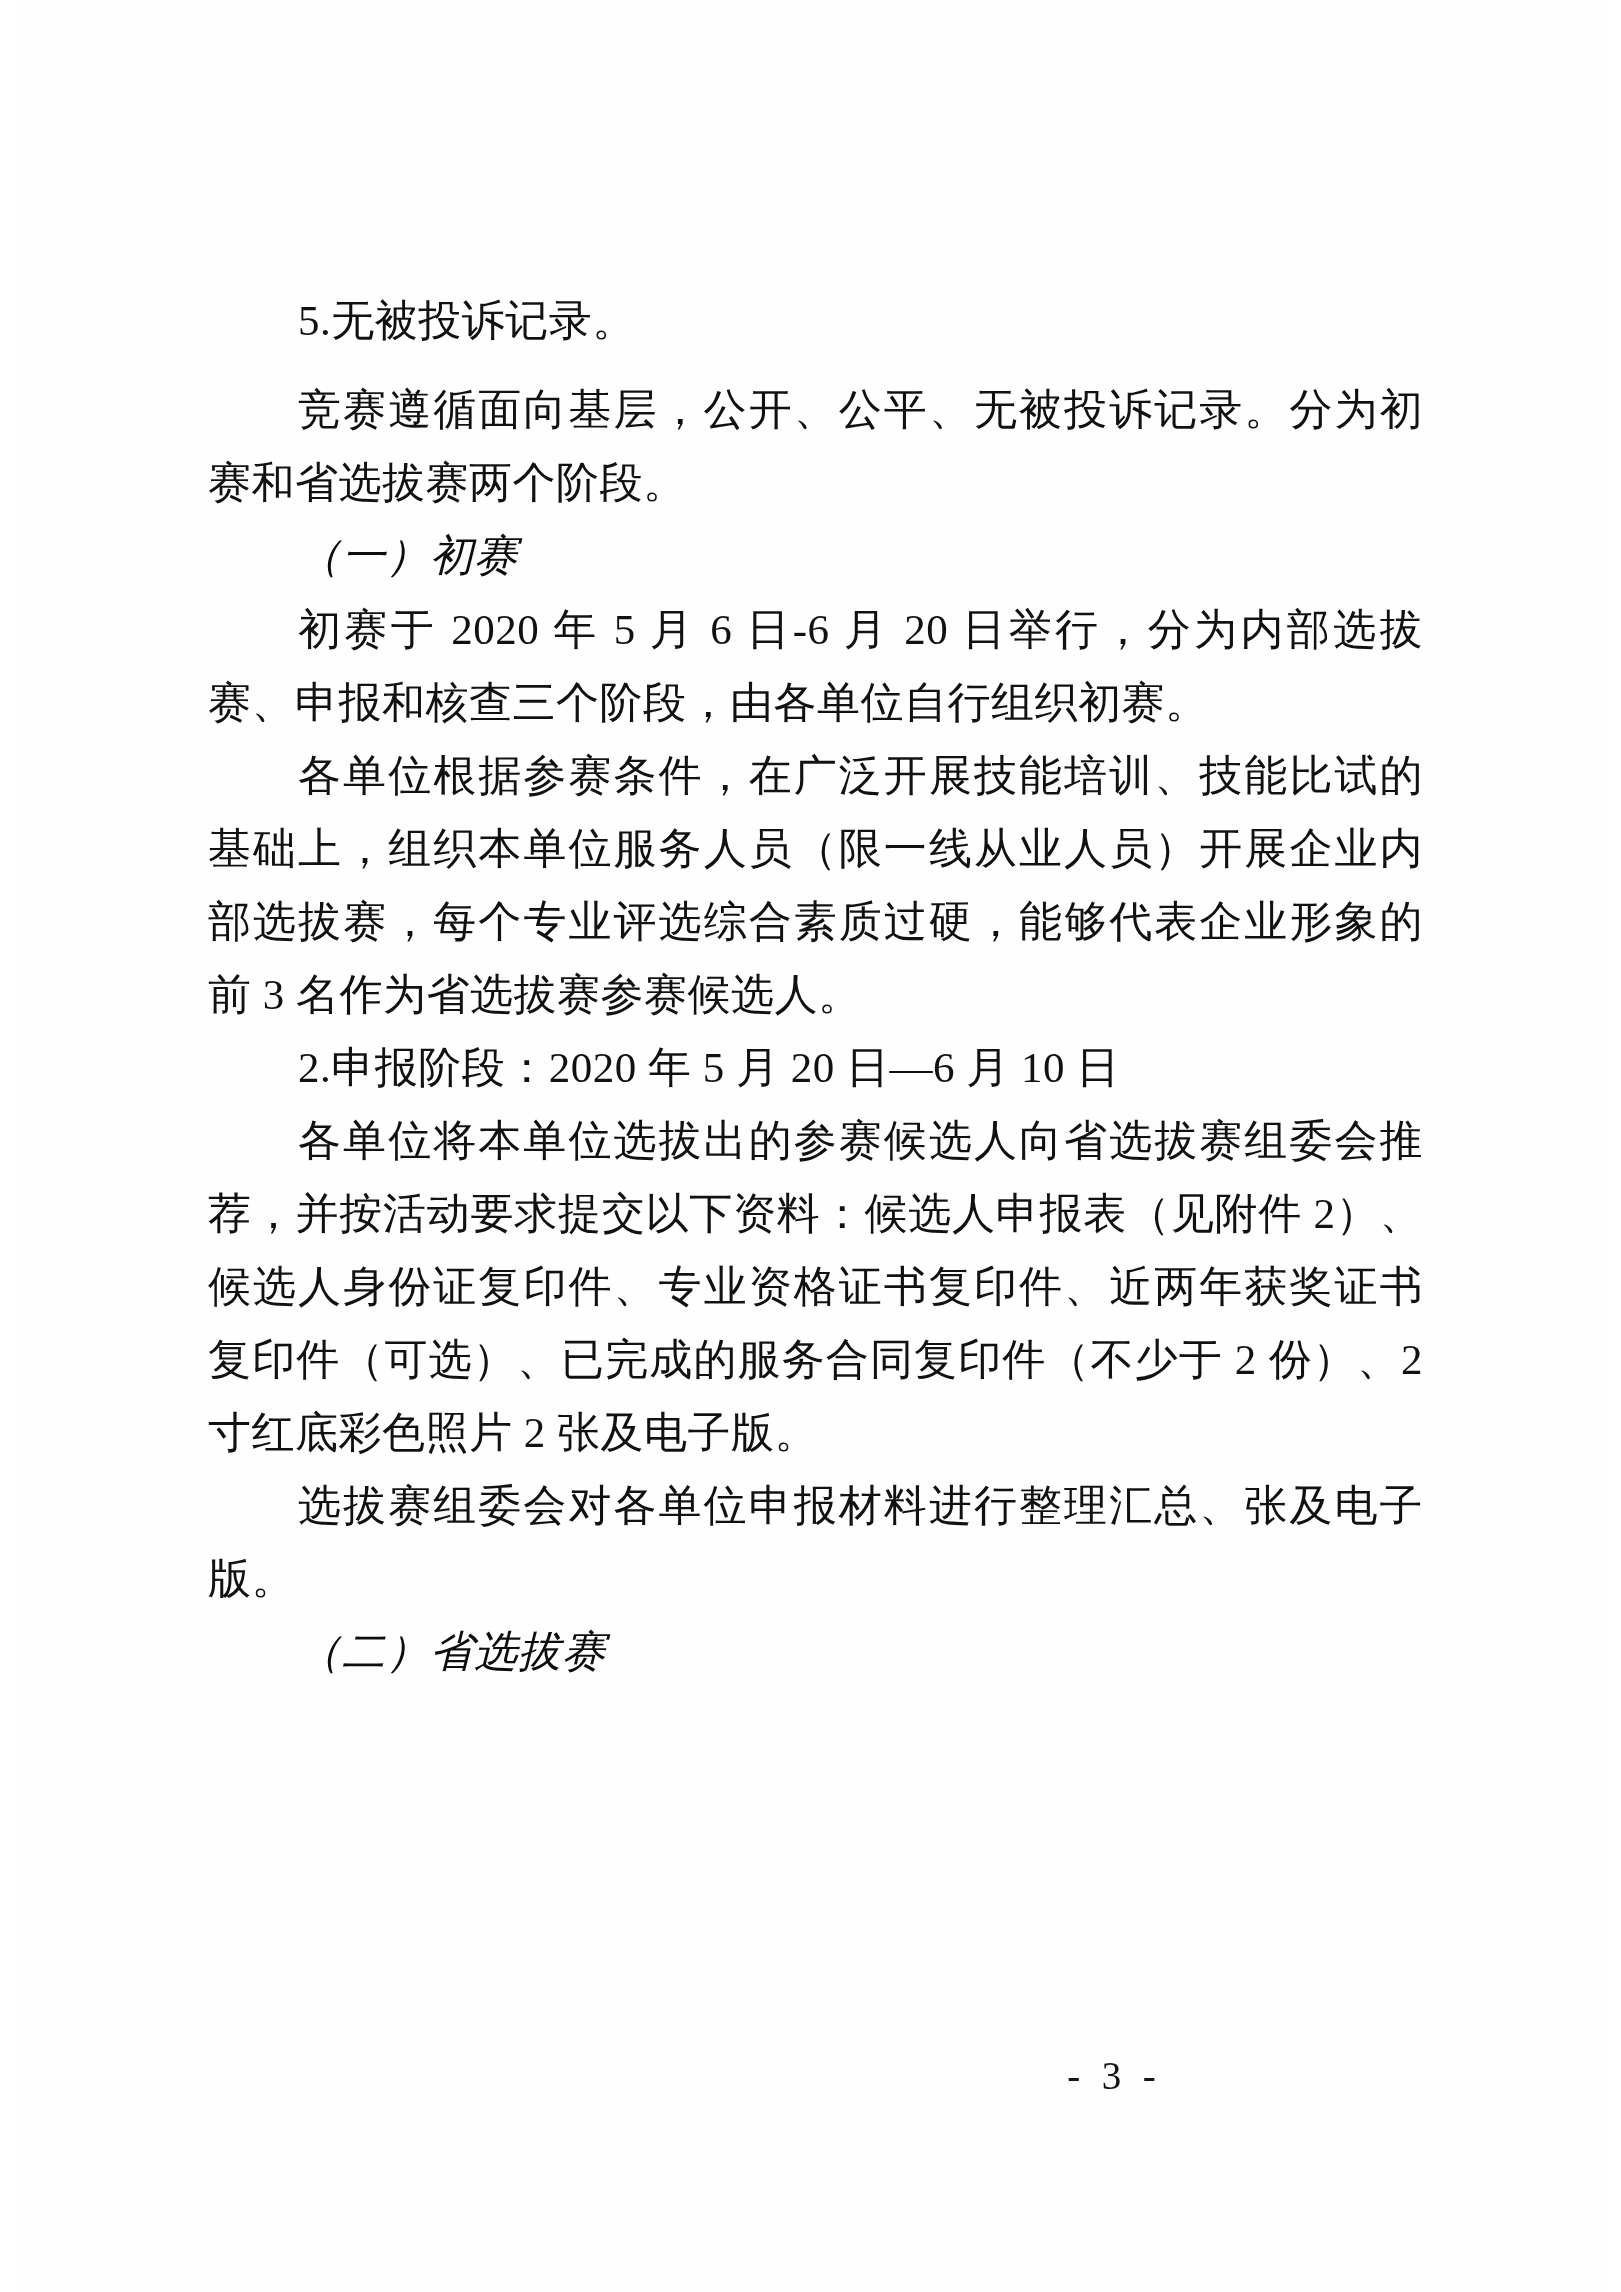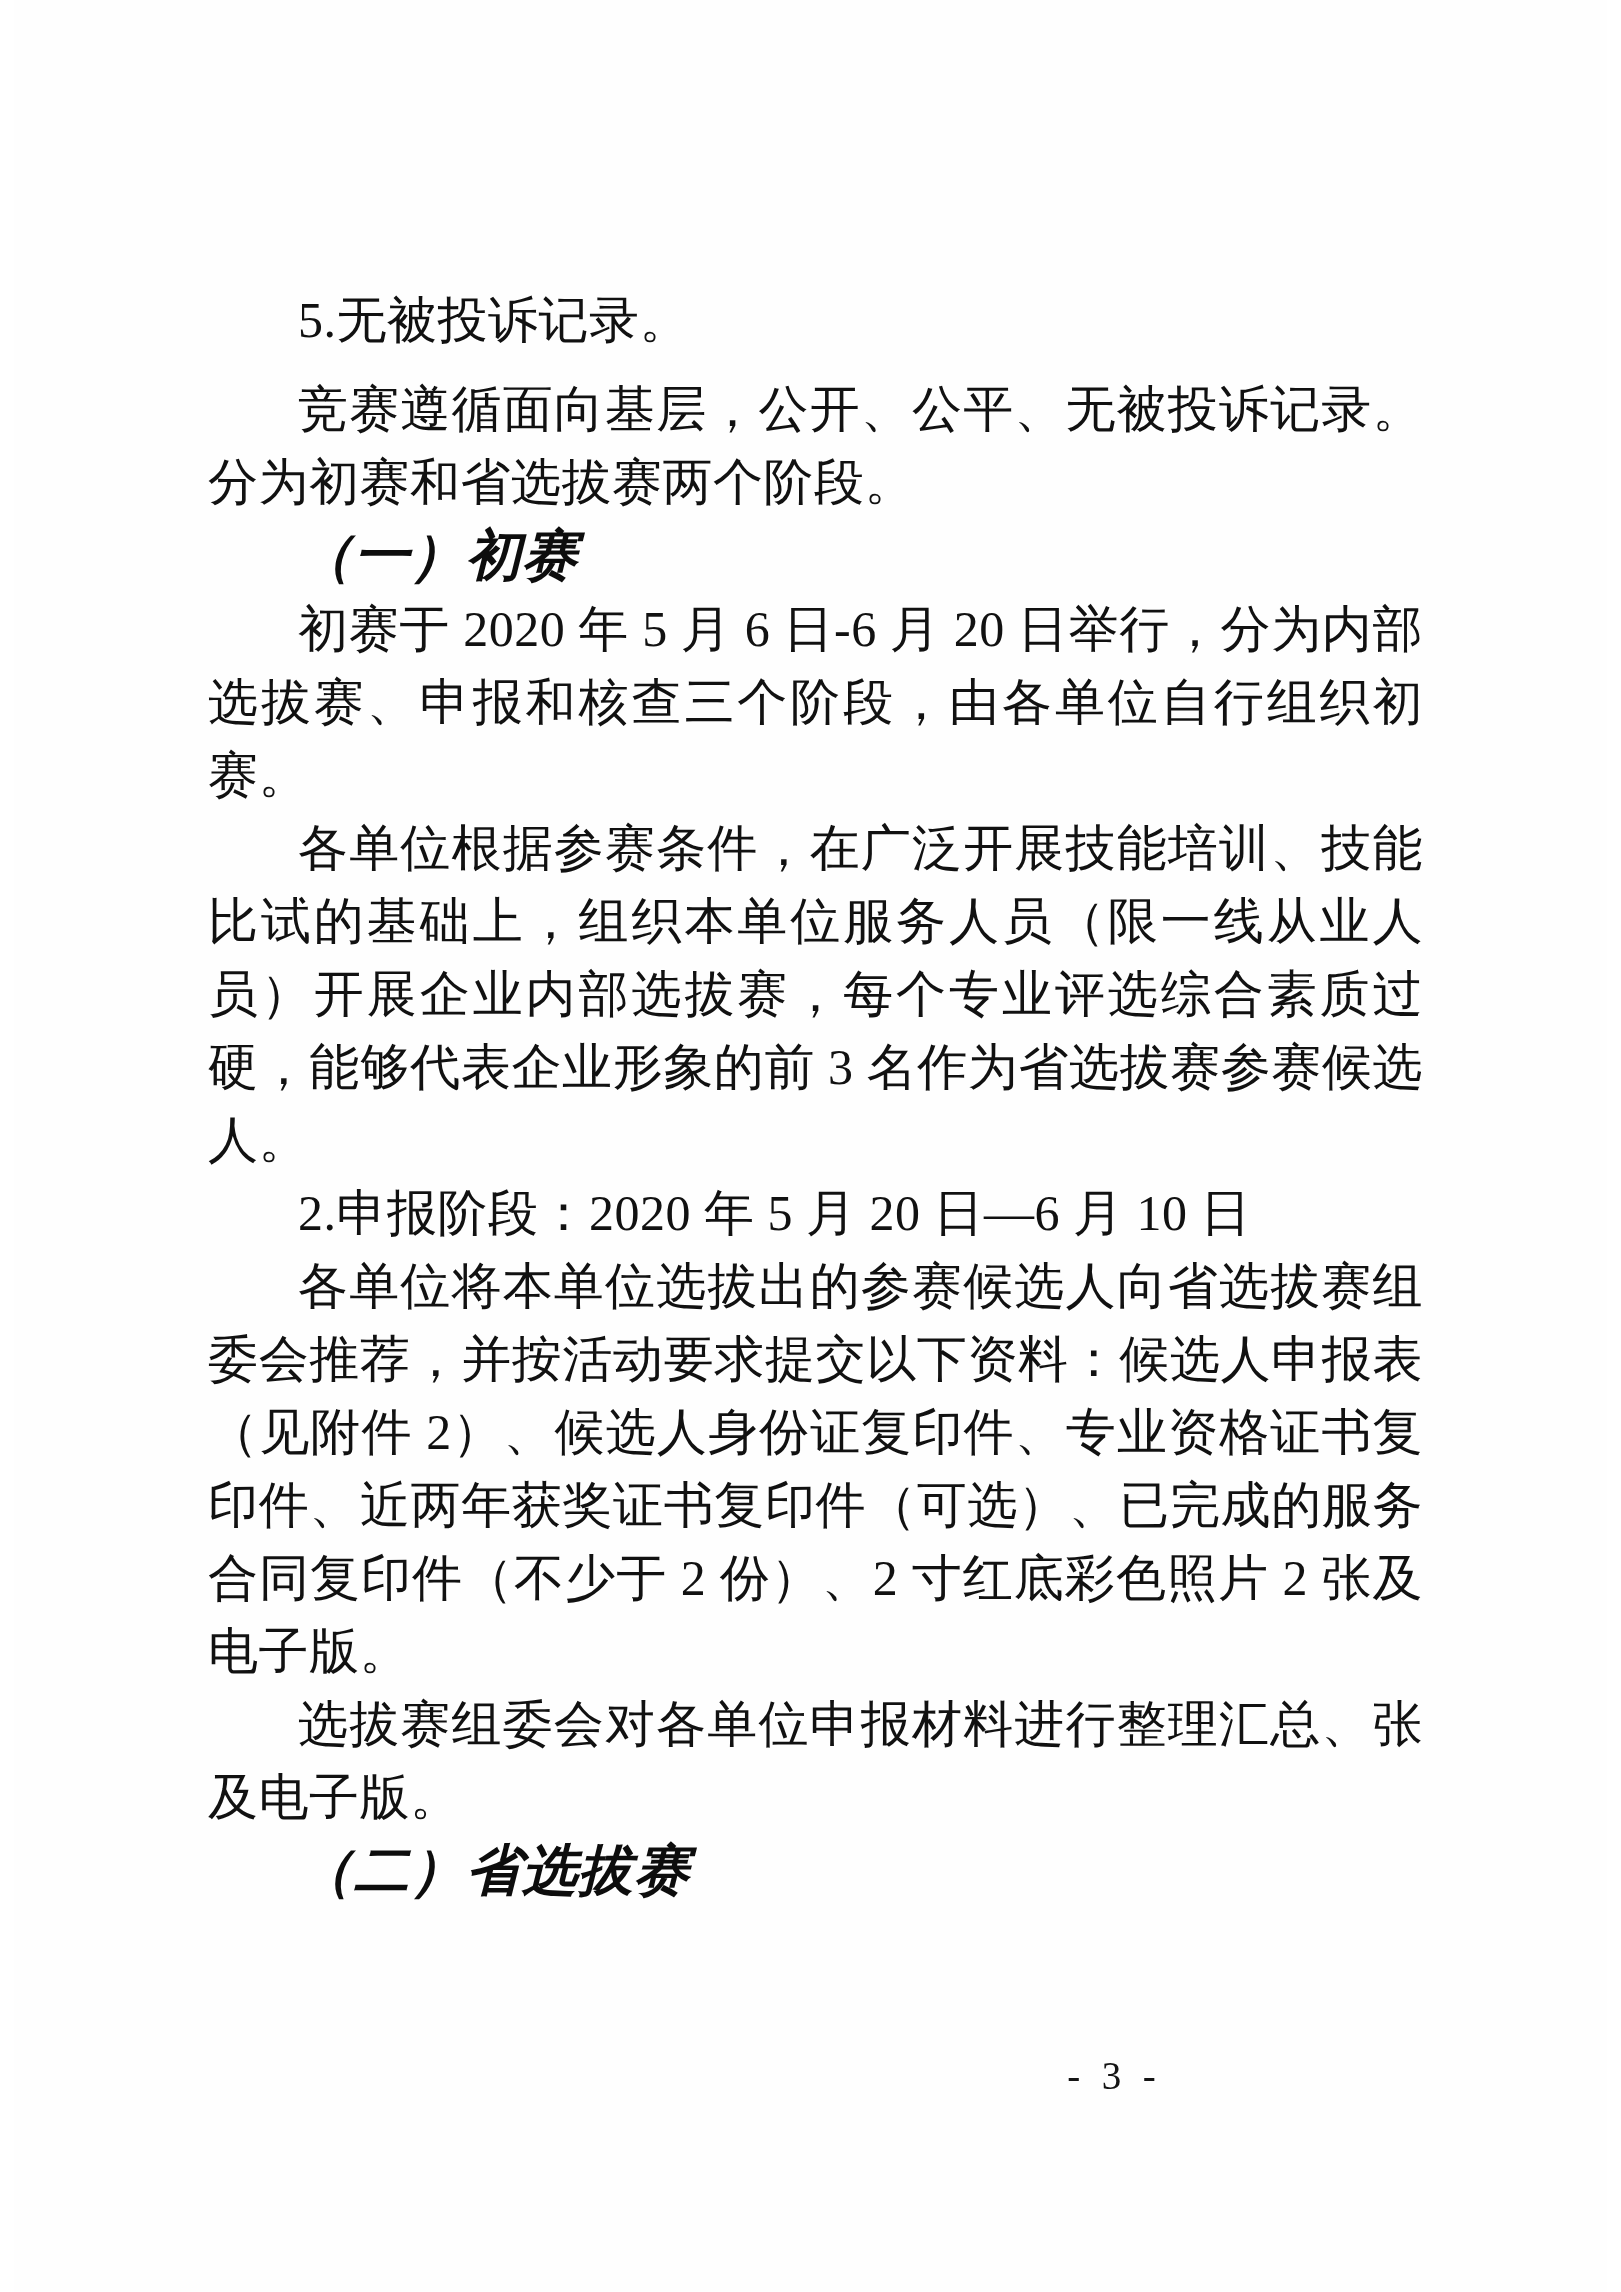--- a/index.html
+++ b/index.html
@@ -36,7 +36,7 @@
   
   .p {
     font-family: "Liberation Serif", "DejaVu Serif", serif;
-    font-size: 50px;
+    font-size: 43px;
     line-height: 73px;
     letter-spacing: 0.5px;
     text-align: justify;

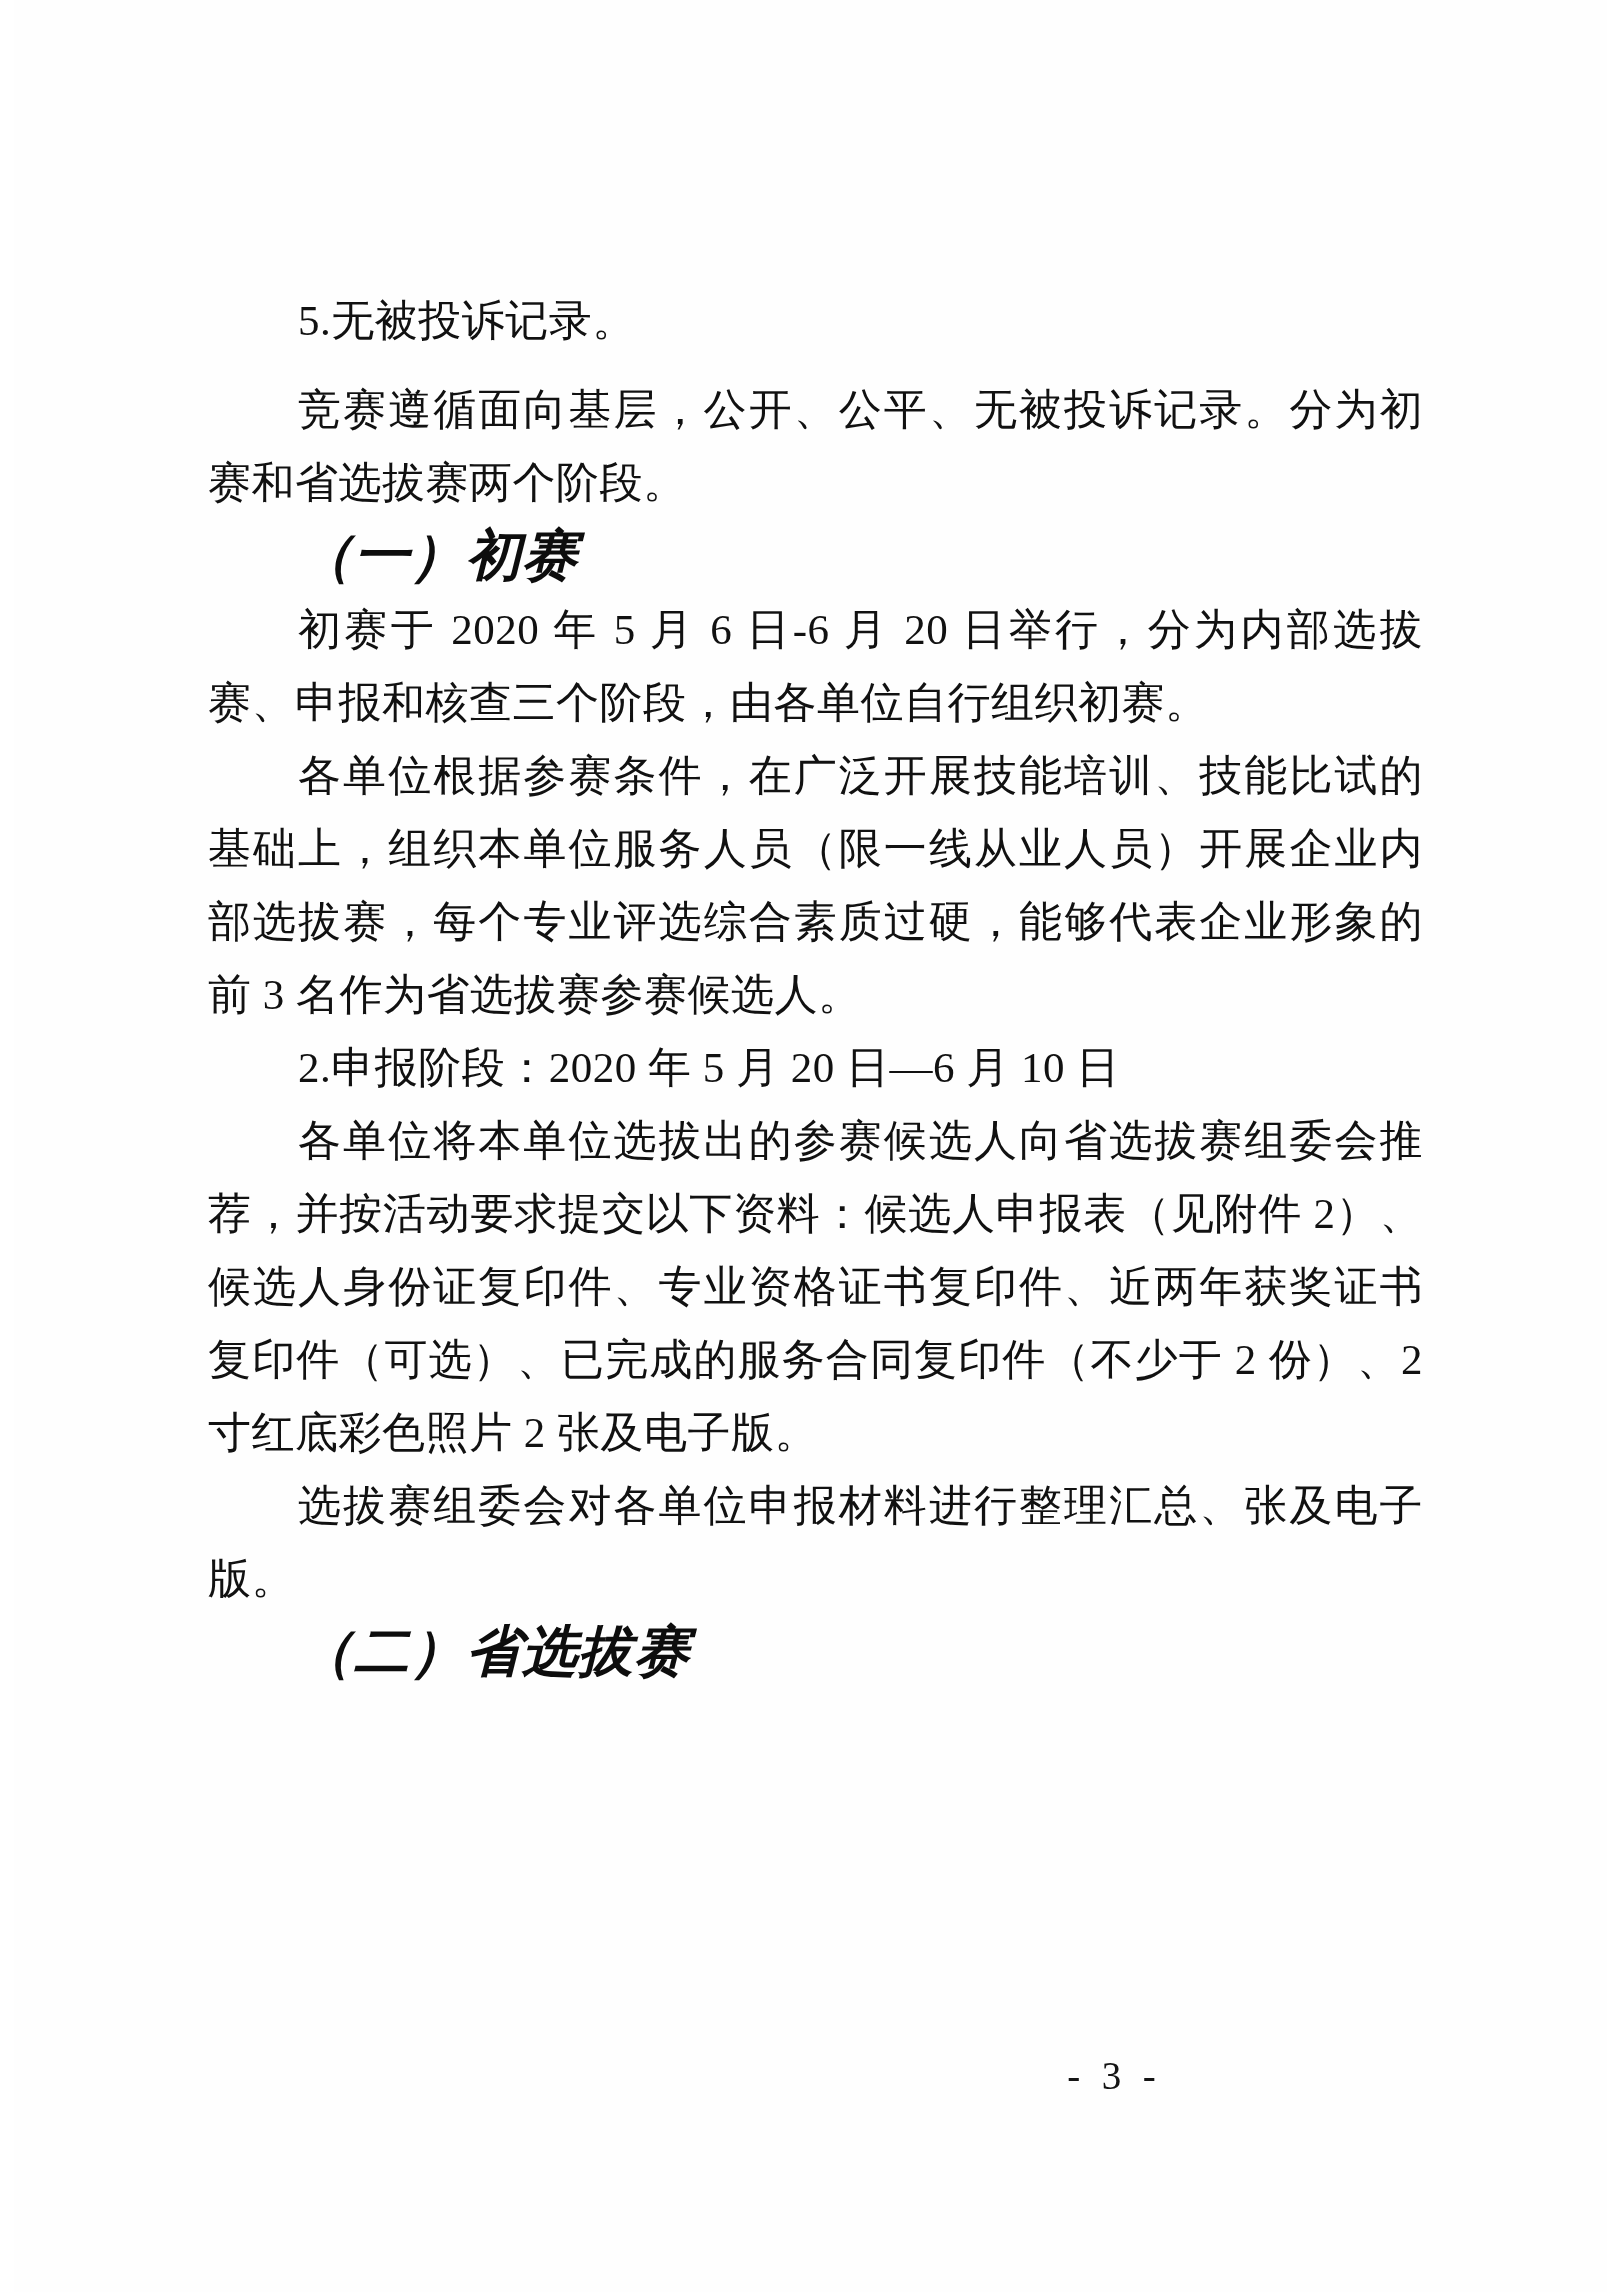--- a/index.html
+++ b/index.html
@@ -66,14 +66,14 @@
   
   .h-sub {
     font-family: "Liberation Serif", "DejaVu Serif", serif;
-    font-size: 55px;
+    font-size: 43px;
     line-height: 74px;
     letter-spacing: 1px;
     text-indent: 90px;
     margin: 0;
     color: #0d0d0d;
     font-style: italic;
-    font-weight: 700;
+    font-weight: 400;
   }
 
   

